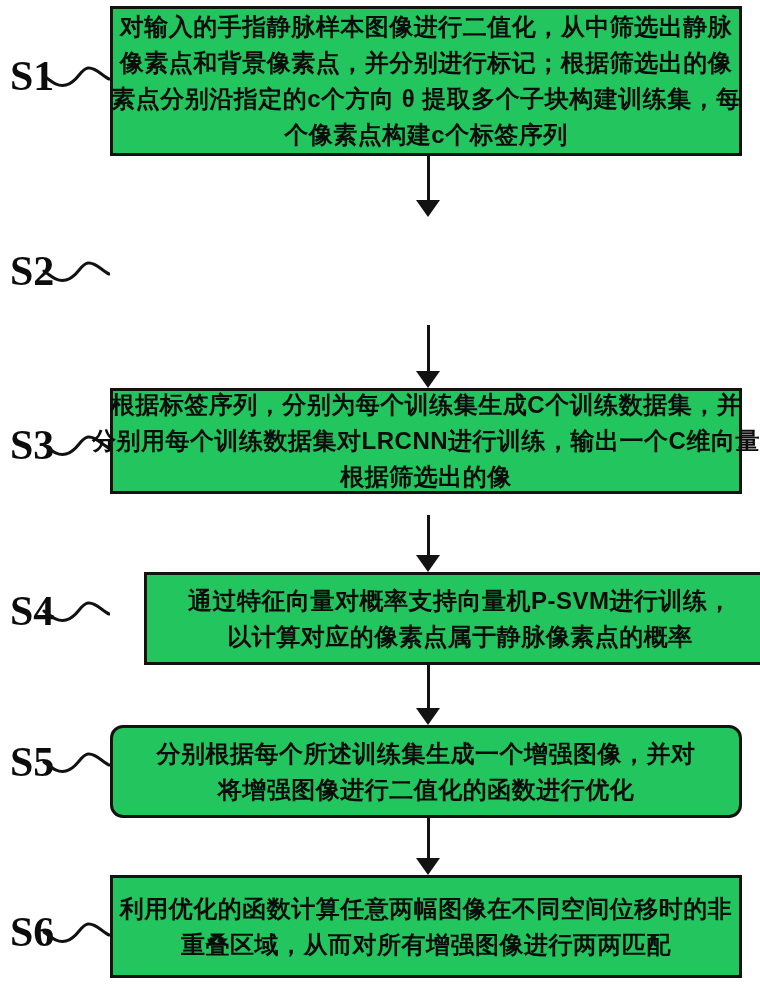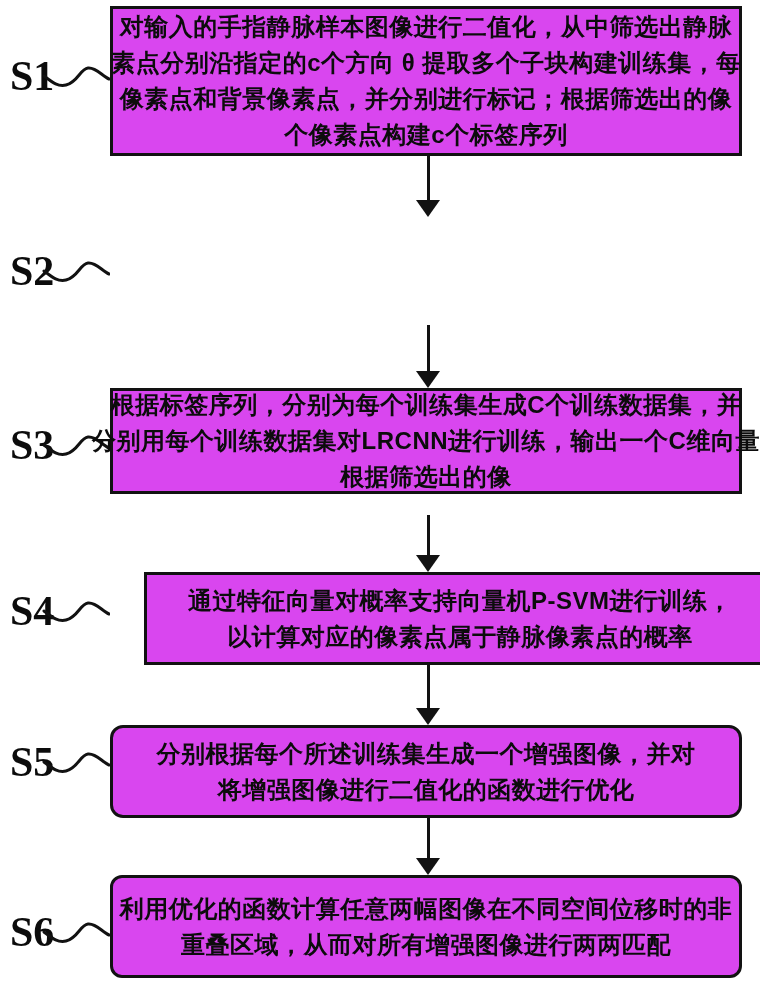--- a/index.html
+++ b/index.html
@@ -17,7 +17,7 @@
     width: 632px;
     box-sizing: border-box;
     border: 3px solid #121212;
-    background: #d946ef;
+    background: #22c55e;
     display: flex;
     flex-direction: column;
     justify-content: center;

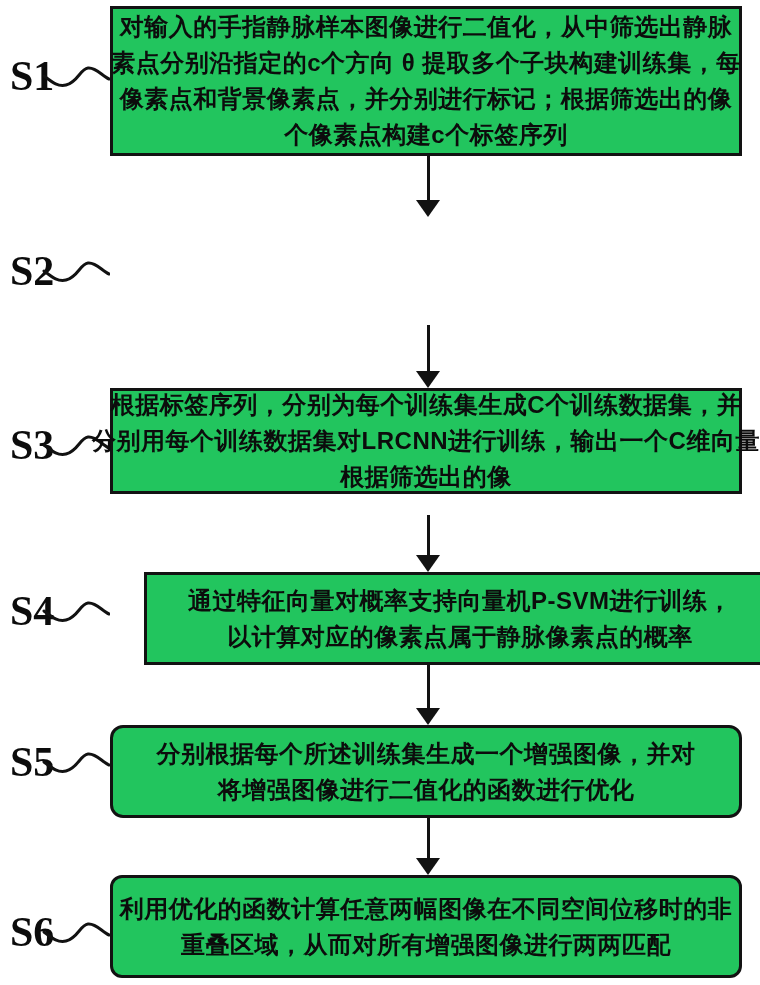--- a/index.html
+++ b/index.html
@@ -59,8 +59,8 @@
   </svg>
   <div class="step-box" style="top:6px; height:150px;">
     <div class="line">对输入的手指静脉样本图像进行二值化，从中筛选出静脉</div>
+    <div class="line">像素点和背景像素点，并分别进行标记；根据筛选出的像</div>
     <div class="line">素点分别沿指定的c个方向 θ 提取多个子块构建训练集，每</div>
-    <div class="line">像素点和背景像素点，并分别进行标记；根据筛选出的像</div>
     <div class="line">个像素点构建c个标签序列</div>
   </div>
 

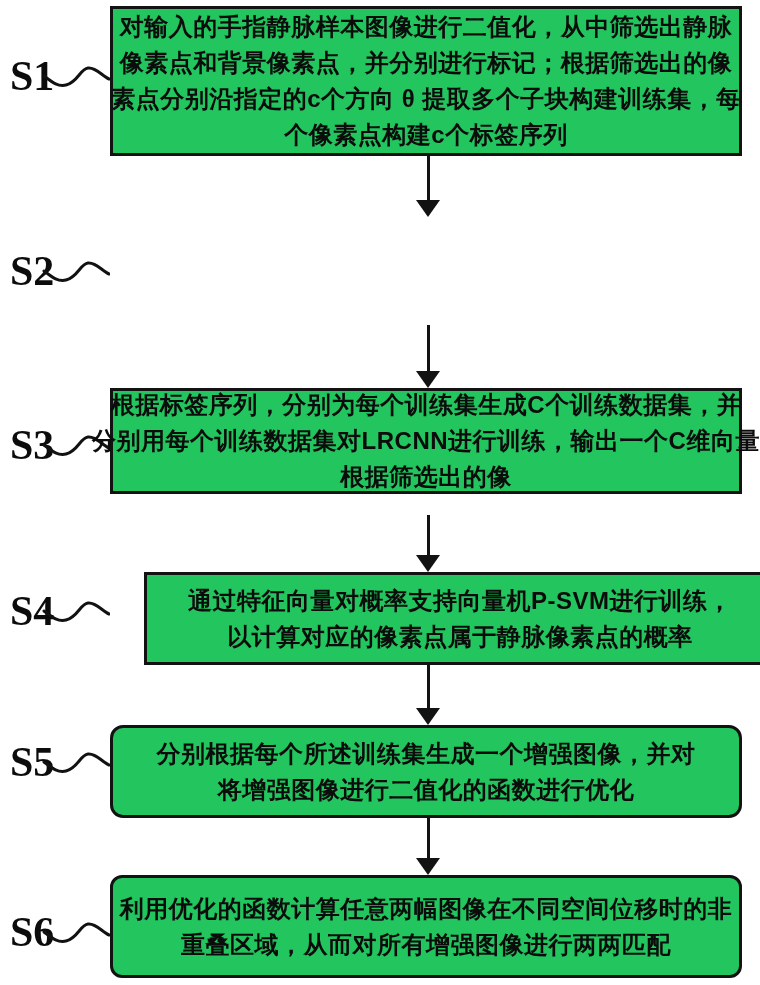--- a/index.html
+++ b/index.html
@@ -126,7 +126,7 @@
   <svg class="squiggle" style="left:42px; top:919px;" width="68" height="28" viewBox="0 0 68 28">
     <path d="M2,13 C10,19 16,24 24,22 C36,19 38,6 46,5 C54,4 60,13 67,16" fill="none" stroke="#121212" stroke-width="3" stroke-linecap="round"></path>
   </svg>
-  <div class="step-box" style="top:875px; height:103px;border-radius:12px;">
+  <div class="step-box" style="top:875px; height:103px;">
     <div class="line">利用优化的函数计算任意两幅图像在不同空间位移时的非</div>
     <div class="line">重叠区域，从而对所有增强图像进行两两匹配</div>
   </div>

